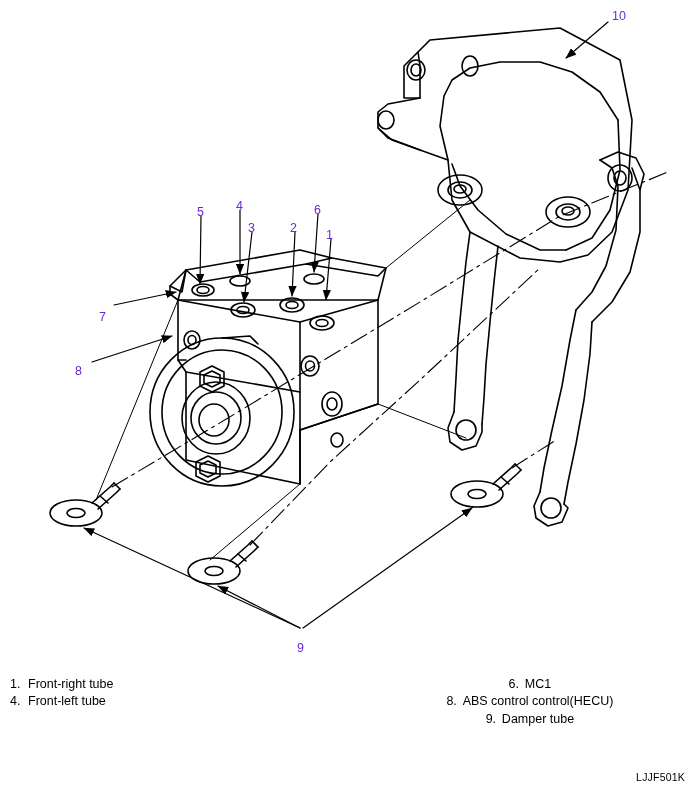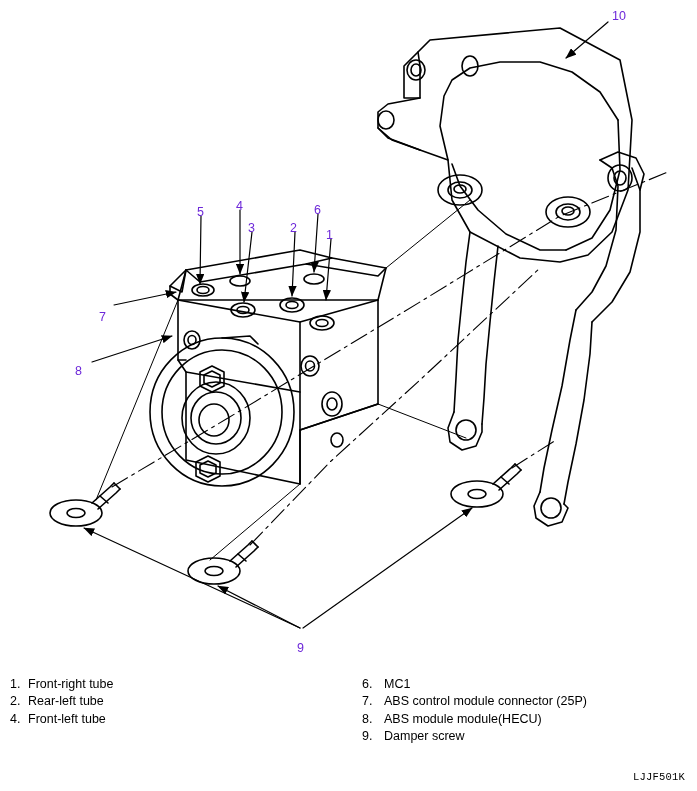--- a/index.html
+++ b/index.html
@@ -37,7 +37,7 @@
     top: 0;
   }
   .legend-col.left { left: 10px; width: 320px; }
-  .legend-col.right { left: 362px; width: 330px; }
+  .legend-col.right { left: 362px; width: 330px; text-align: center; }
   .legend-item {
     font-size: 12.5px;
     line-height: 17.4px;

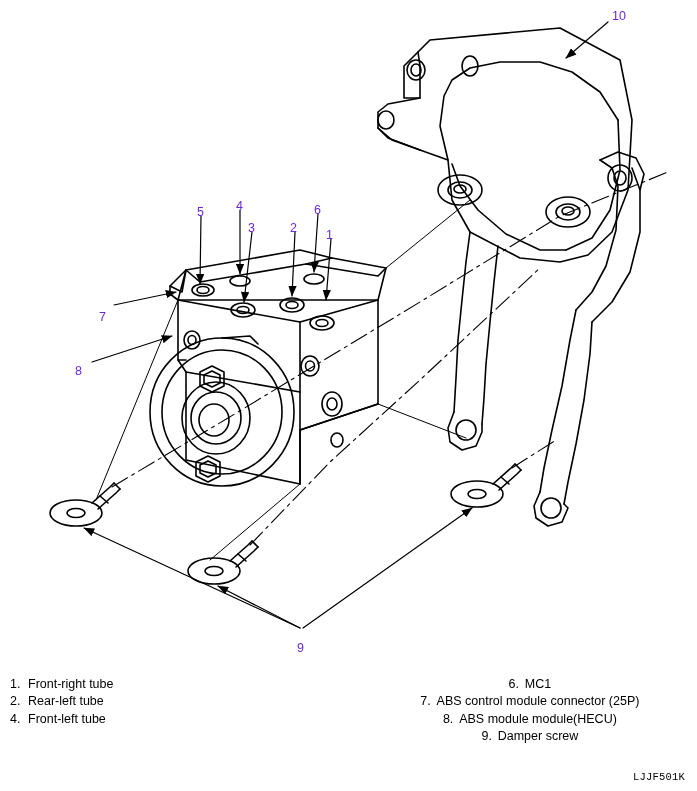--- a/index.html
+++ b/index.html
@@ -236,7 +236,6 @@
   <div class="legend">
     <div class="legend-col left">
       <div class="legend-item"><span class="num">1.</span><span>Front-right tube</span></div>
-      <div class="legend-item"><span class="num">2.</span><span>Rear-left tube</span></div>
       <div class="legend-item"><span class="num">4.</span><span>Front-left tube</span></div>
     </div>
     <div class="legend-col right">

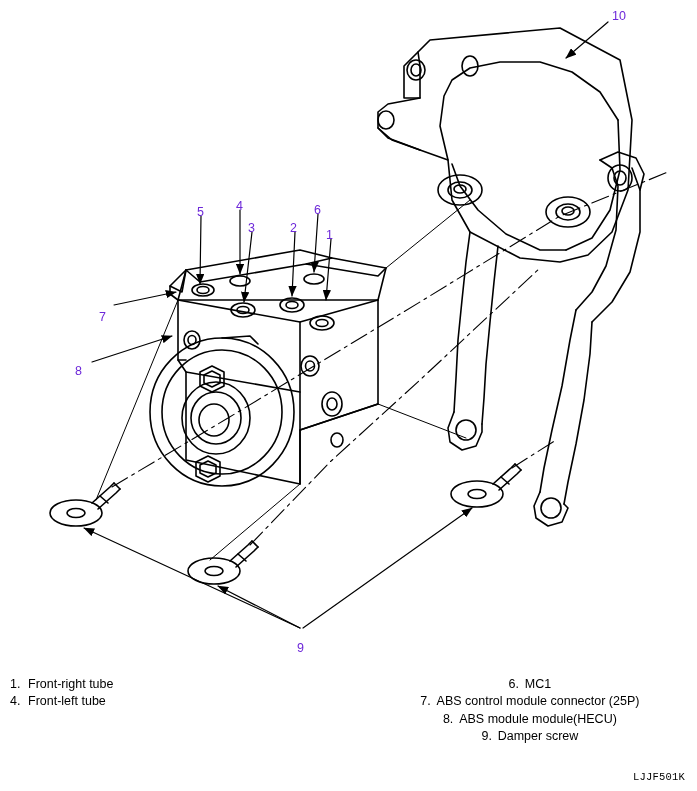--- a/index.html
+++ b/index.html
@@ -240,7 +240,6 @@
     </div>
     <div class="legend-col right">
       <div class="legend-item wide"><span class="num">6.</span><span>MC1</span></div>
-      <div class="legend-item wide"><span class="num">7.</span><span>ABS control module connector (25P)</span></div>
       <div class="legend-item wide"><span class="num">8.</span><span>ABS module module(HECU)</span></div>
       <div class="legend-item wide"><span class="num">9.</span><span>Damper screw</span></div>
     </div>

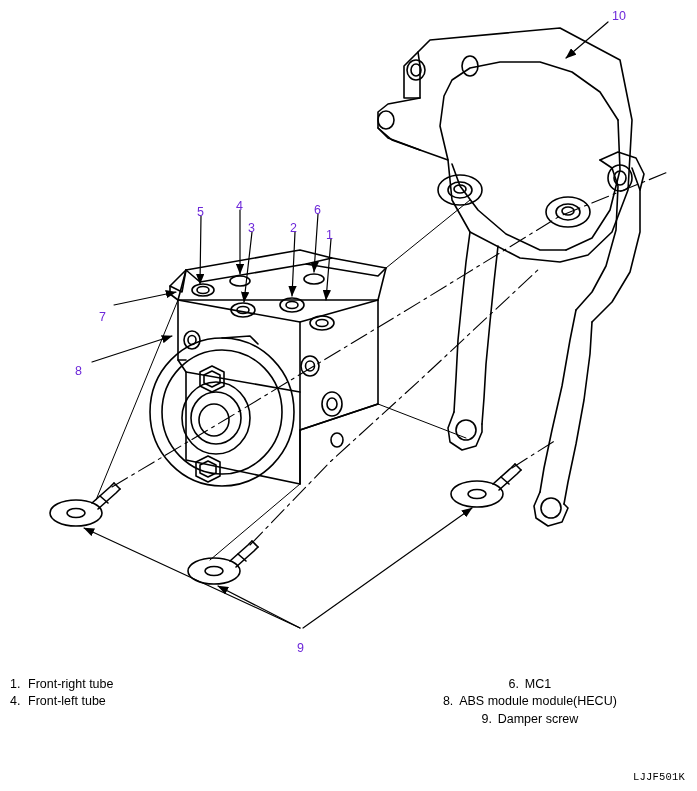--- a/index.html
+++ b/index.html
@@ -240,7 +240,7 @@
     </div>
     <div class="legend-col right">
       <div class="legend-item wide"><span class="num">6.</span><span>MC1</span></div>
-      <div class="legend-item wide"><span class="num">8.</span><span>ABS module module(HECU)</span></div>
+      <div class="legend-item wide"><span class="num">8.</span><span>ABS control control(HECU)</span></div>
       <div class="legend-item wide"><span class="num">9.</span><span>Damper screw</span></div>
     </div>
   </div>

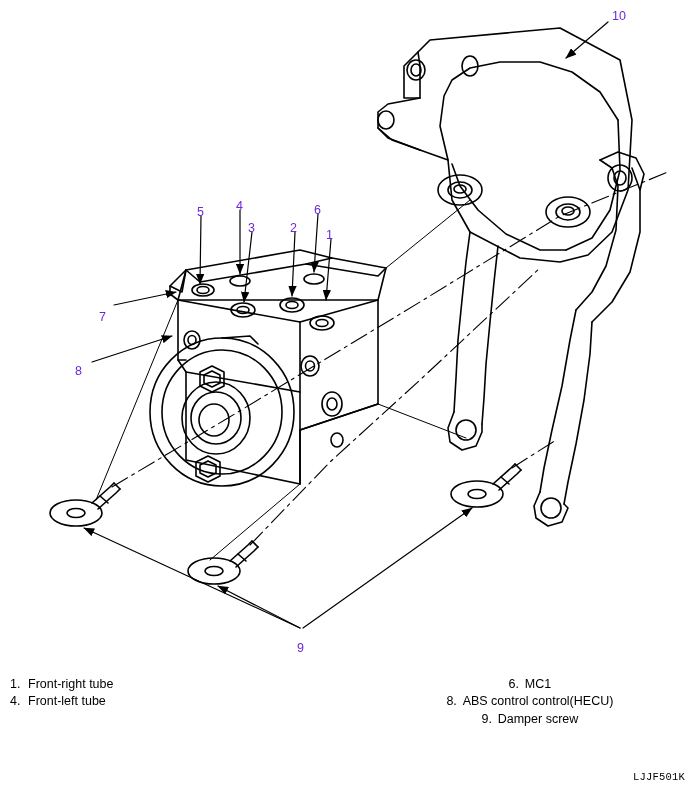--- a/index.html
+++ b/index.html
@@ -241,7 +241,7 @@
     <div class="legend-col right">
       <div class="legend-item wide"><span class="num">6.</span><span>MC1</span></div>
       <div class="legend-item wide"><span class="num">8.</span><span>ABS control control(HECU)</span></div>
-      <div class="legend-item wide"><span class="num">9.</span><span>Damper screw</span></div>
+      <div class="legend-item wide"><span class="num">9.</span><span>Damper tube</span></div>
     </div>
   </div>
 

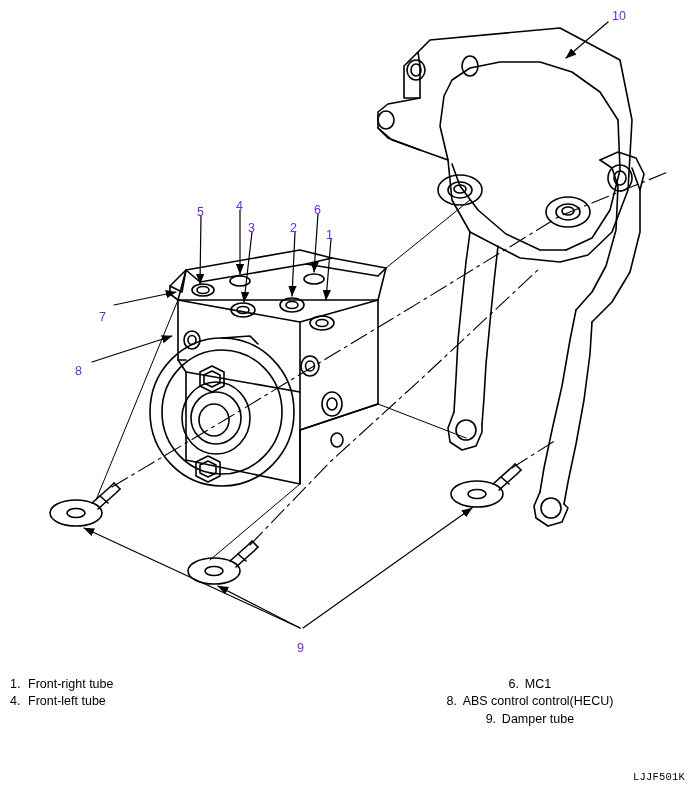--- a/index.html
+++ b/index.html
@@ -56,7 +56,6 @@
     font-size: 10.5px;
     letter-spacing: 0.2px;
     color: #000;
-    font-family: Liberation Mono, monospace;
   }
   .callout {
     position: absolute;

